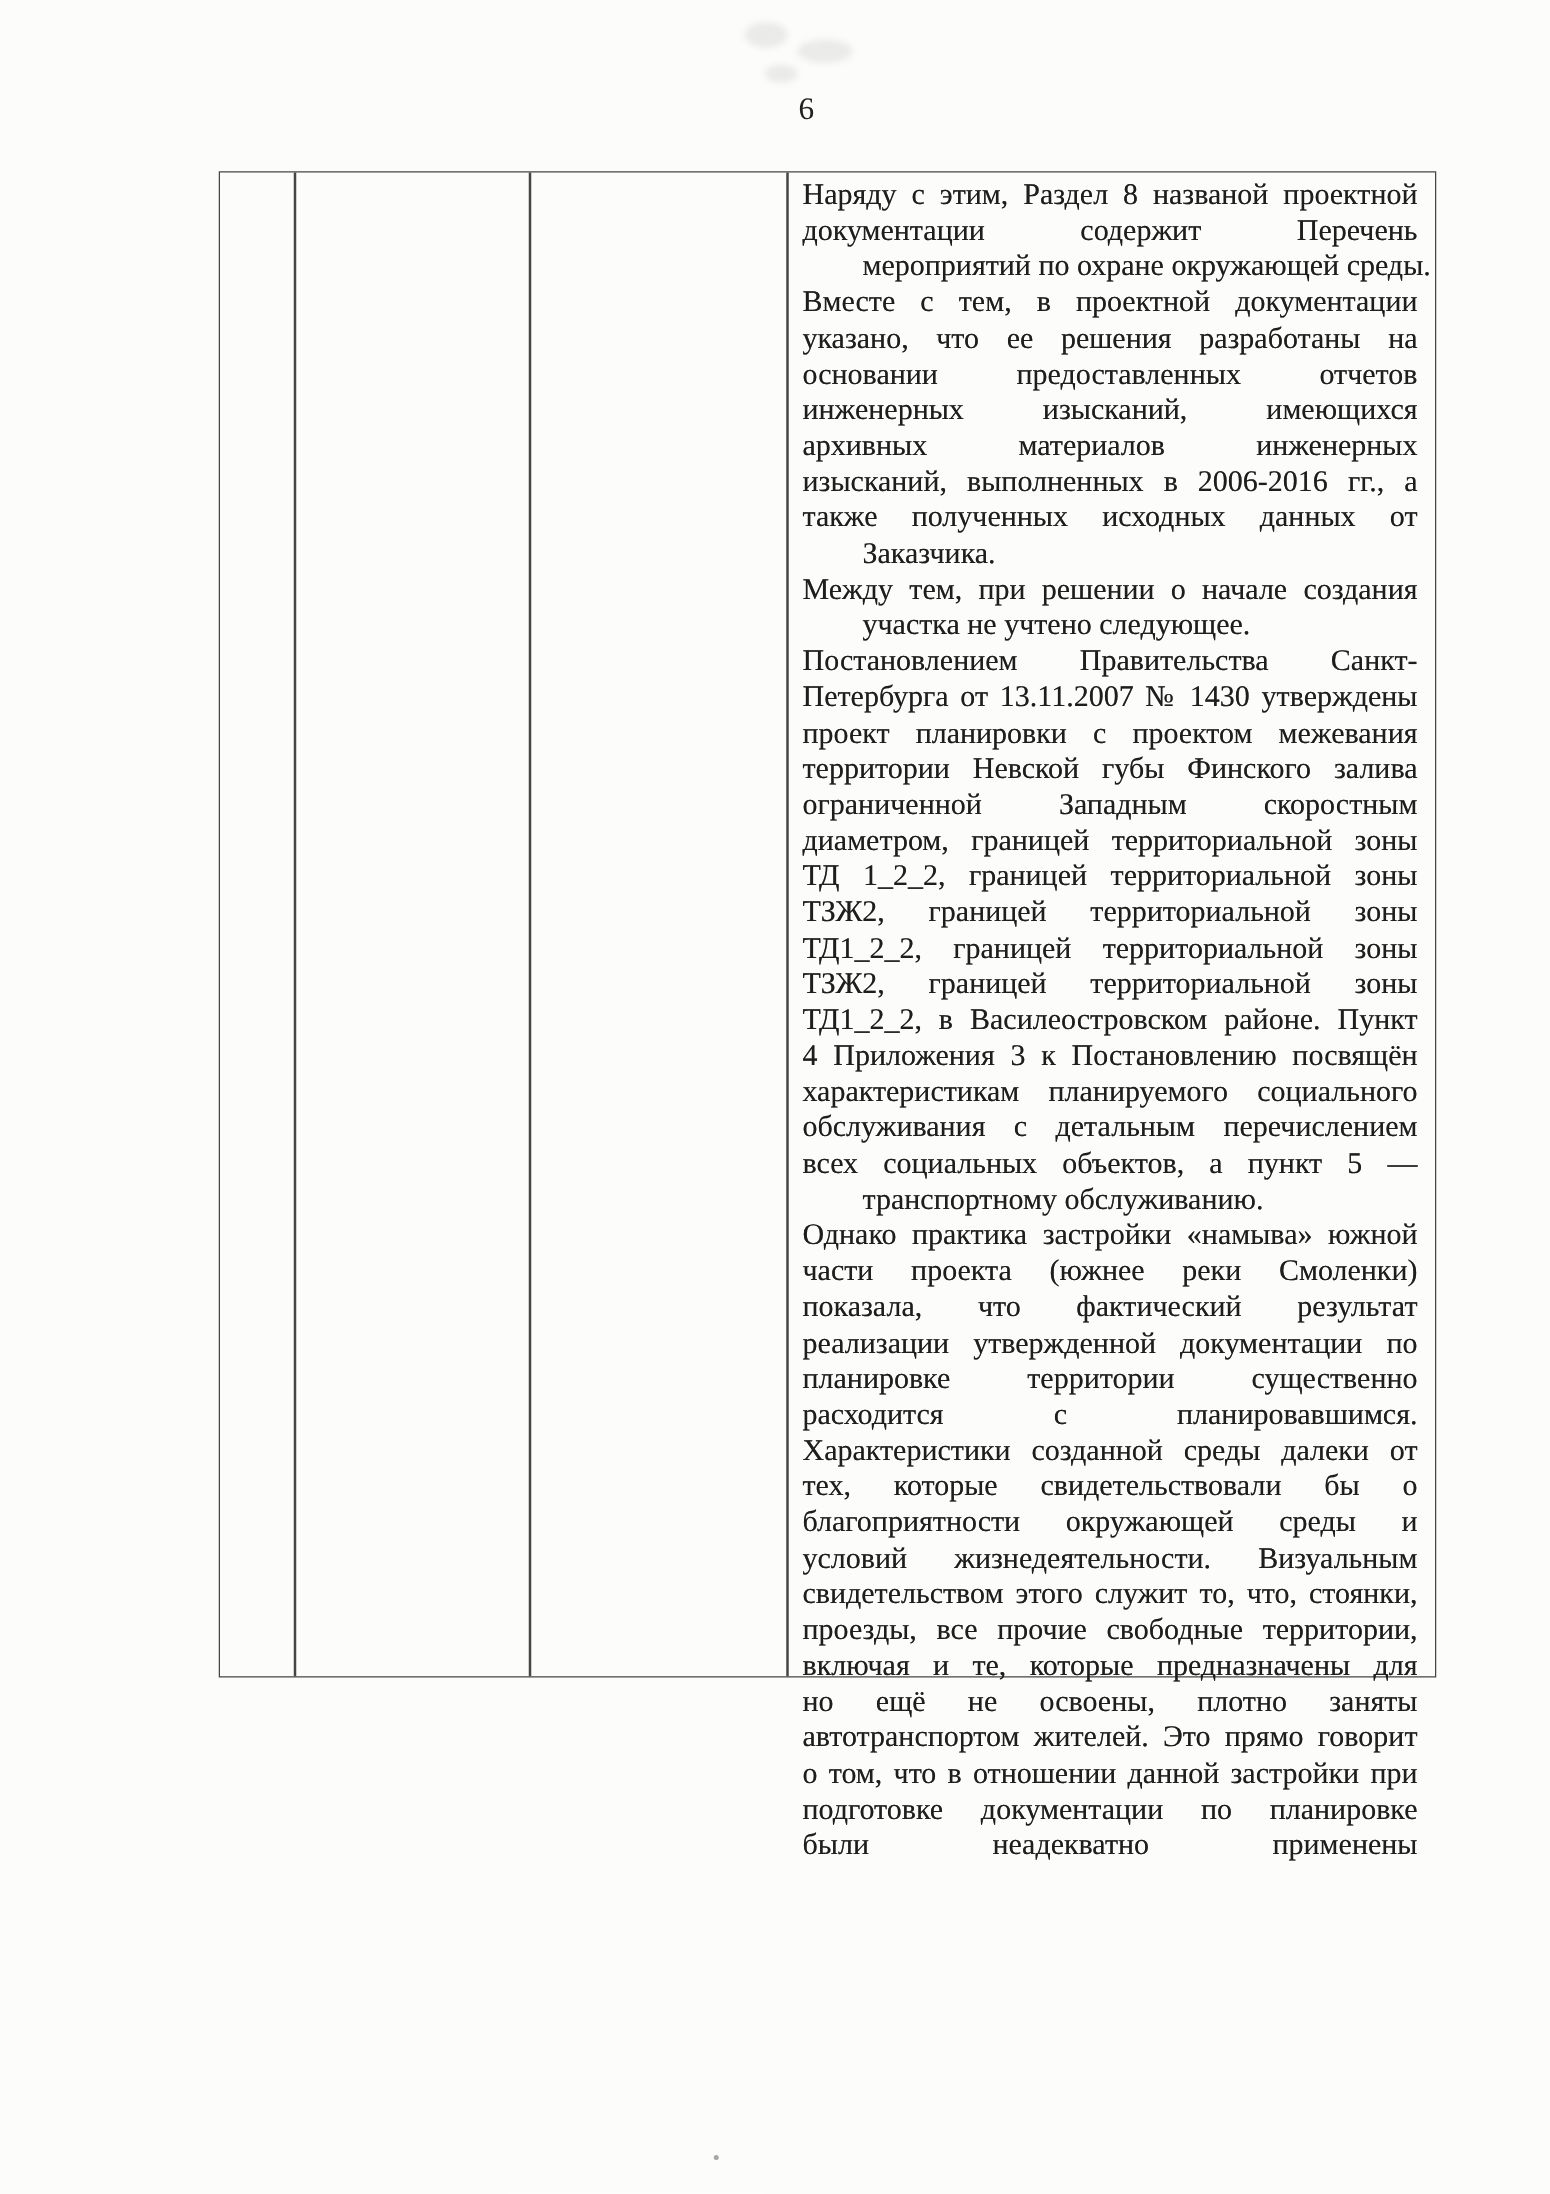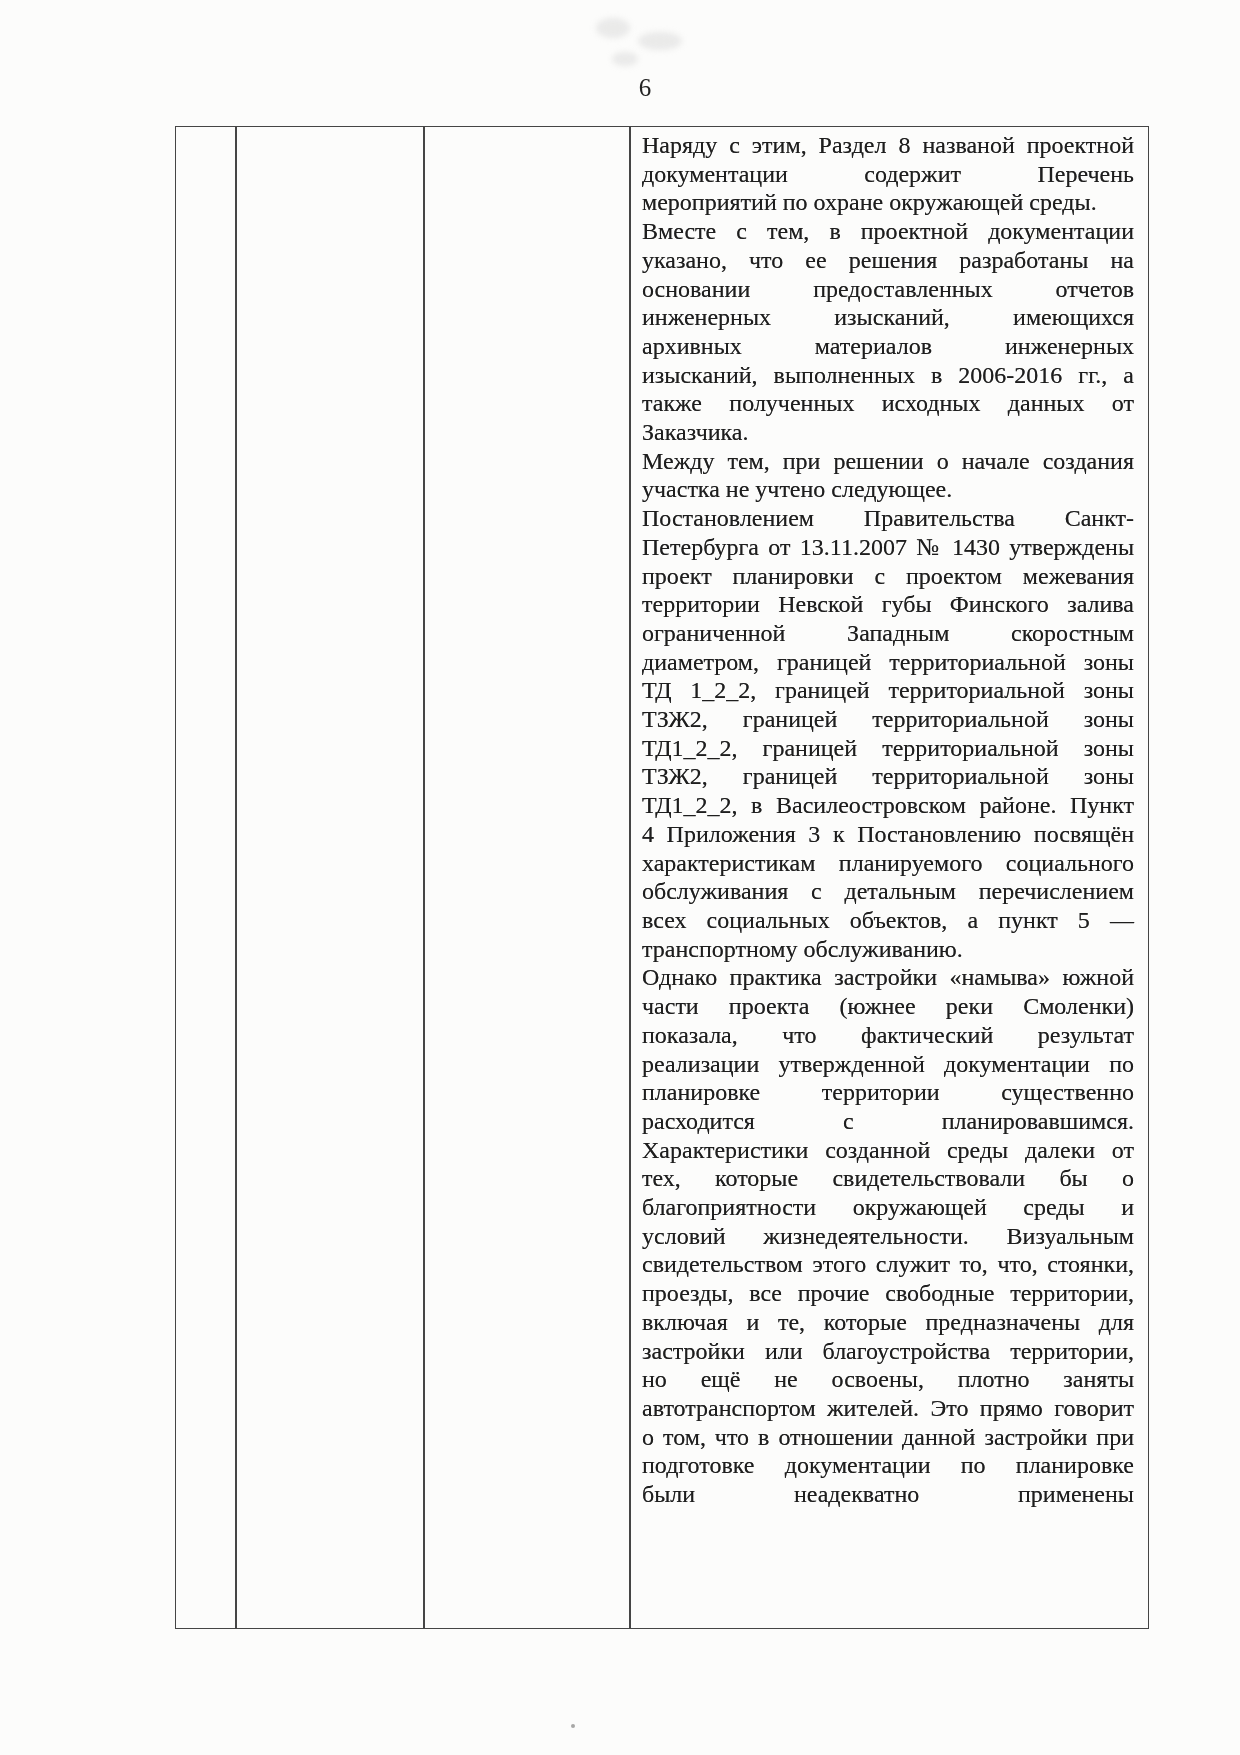--- a/index.html
+++ b/index.html
@@ -28,9 +28,9 @@
   .doc-table {
     position: absolute;
     left: 175px;
-    top: 126px;
+    top: 137px;
     width: 974px;
-    height: 1503px;
+    height: 1205px;
     border: 1.6px solid #454545;
     box-sizing: border-box;
     background: transparent;

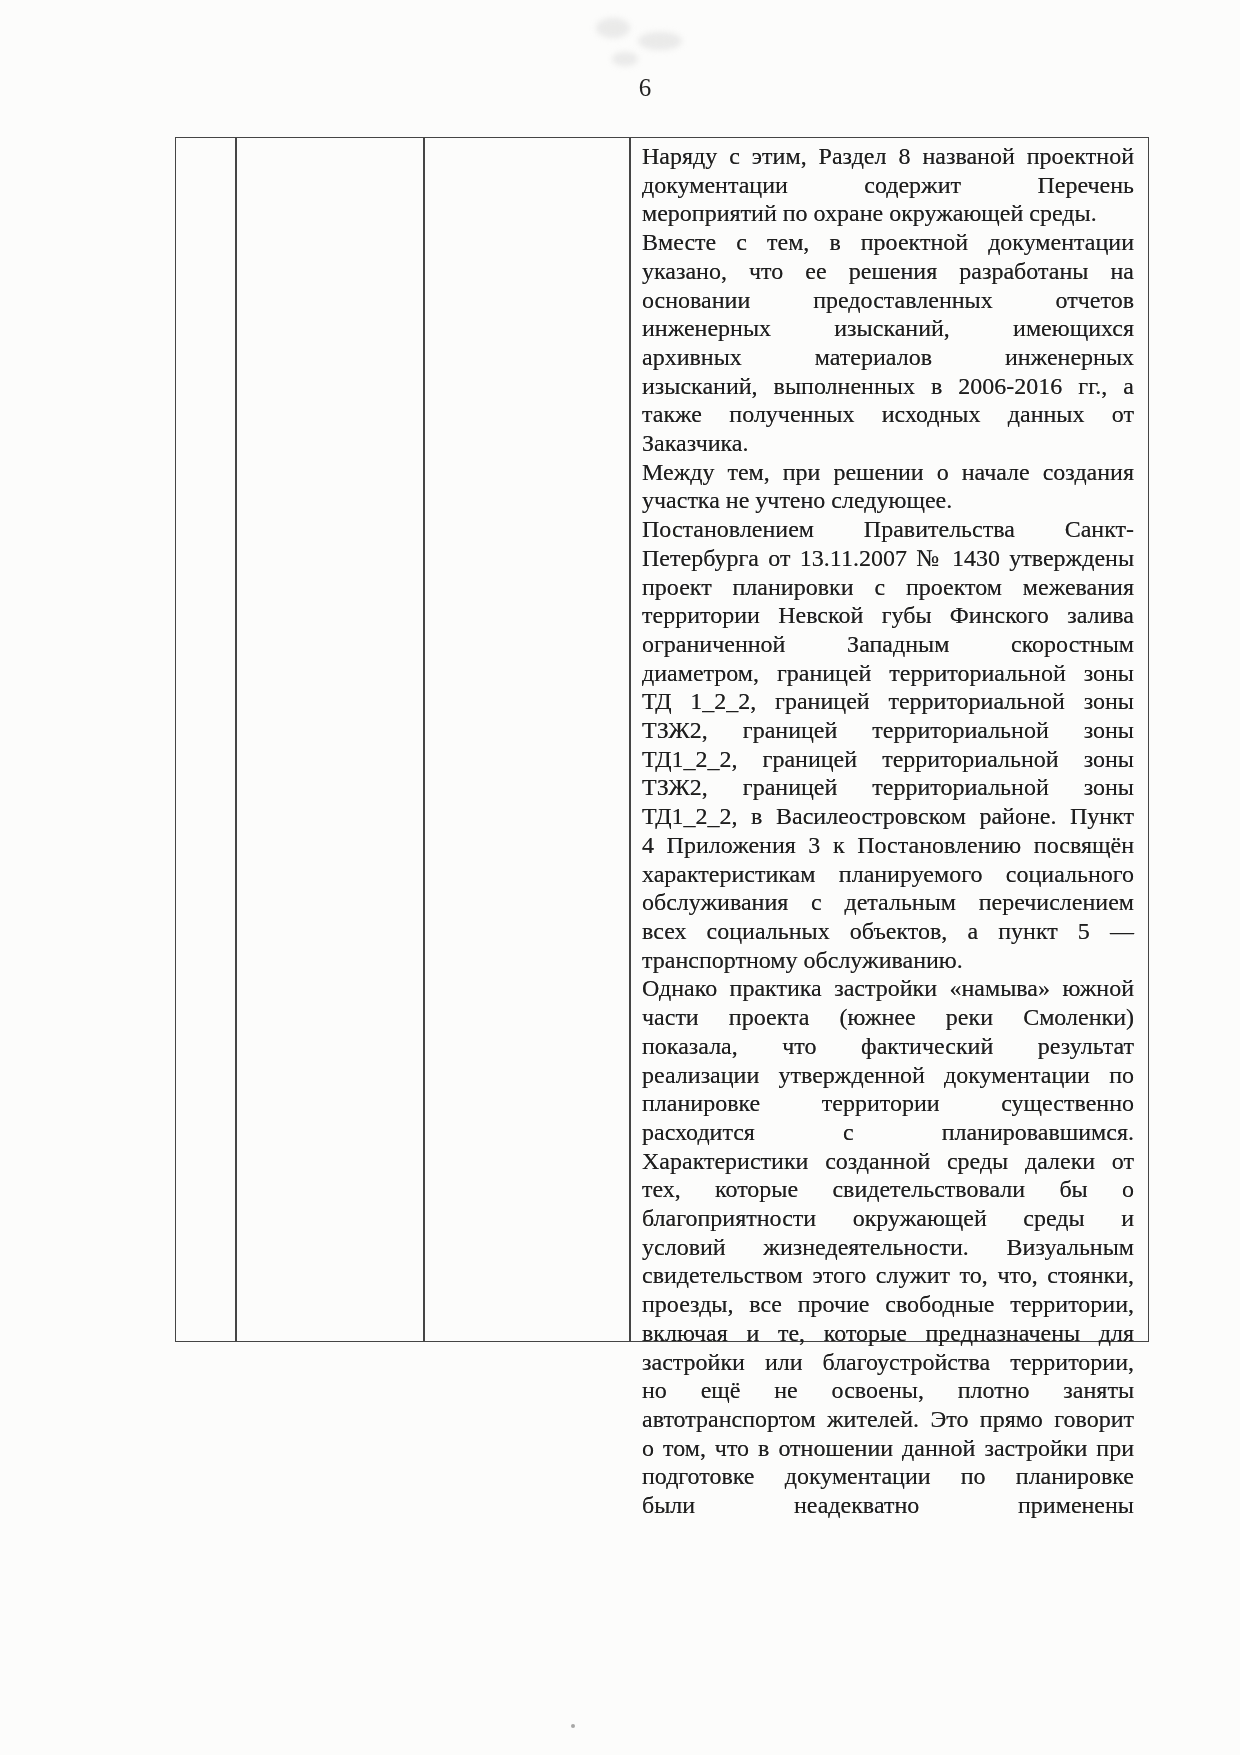--- a/index.html
+++ b/index.html
@@ -63,6 +63,7 @@
   .ln.end {
     text-align: left;
     text-align-last: left;
+    margin-left: 48px;
   }
   .scan-smudge {
     position: absolute;

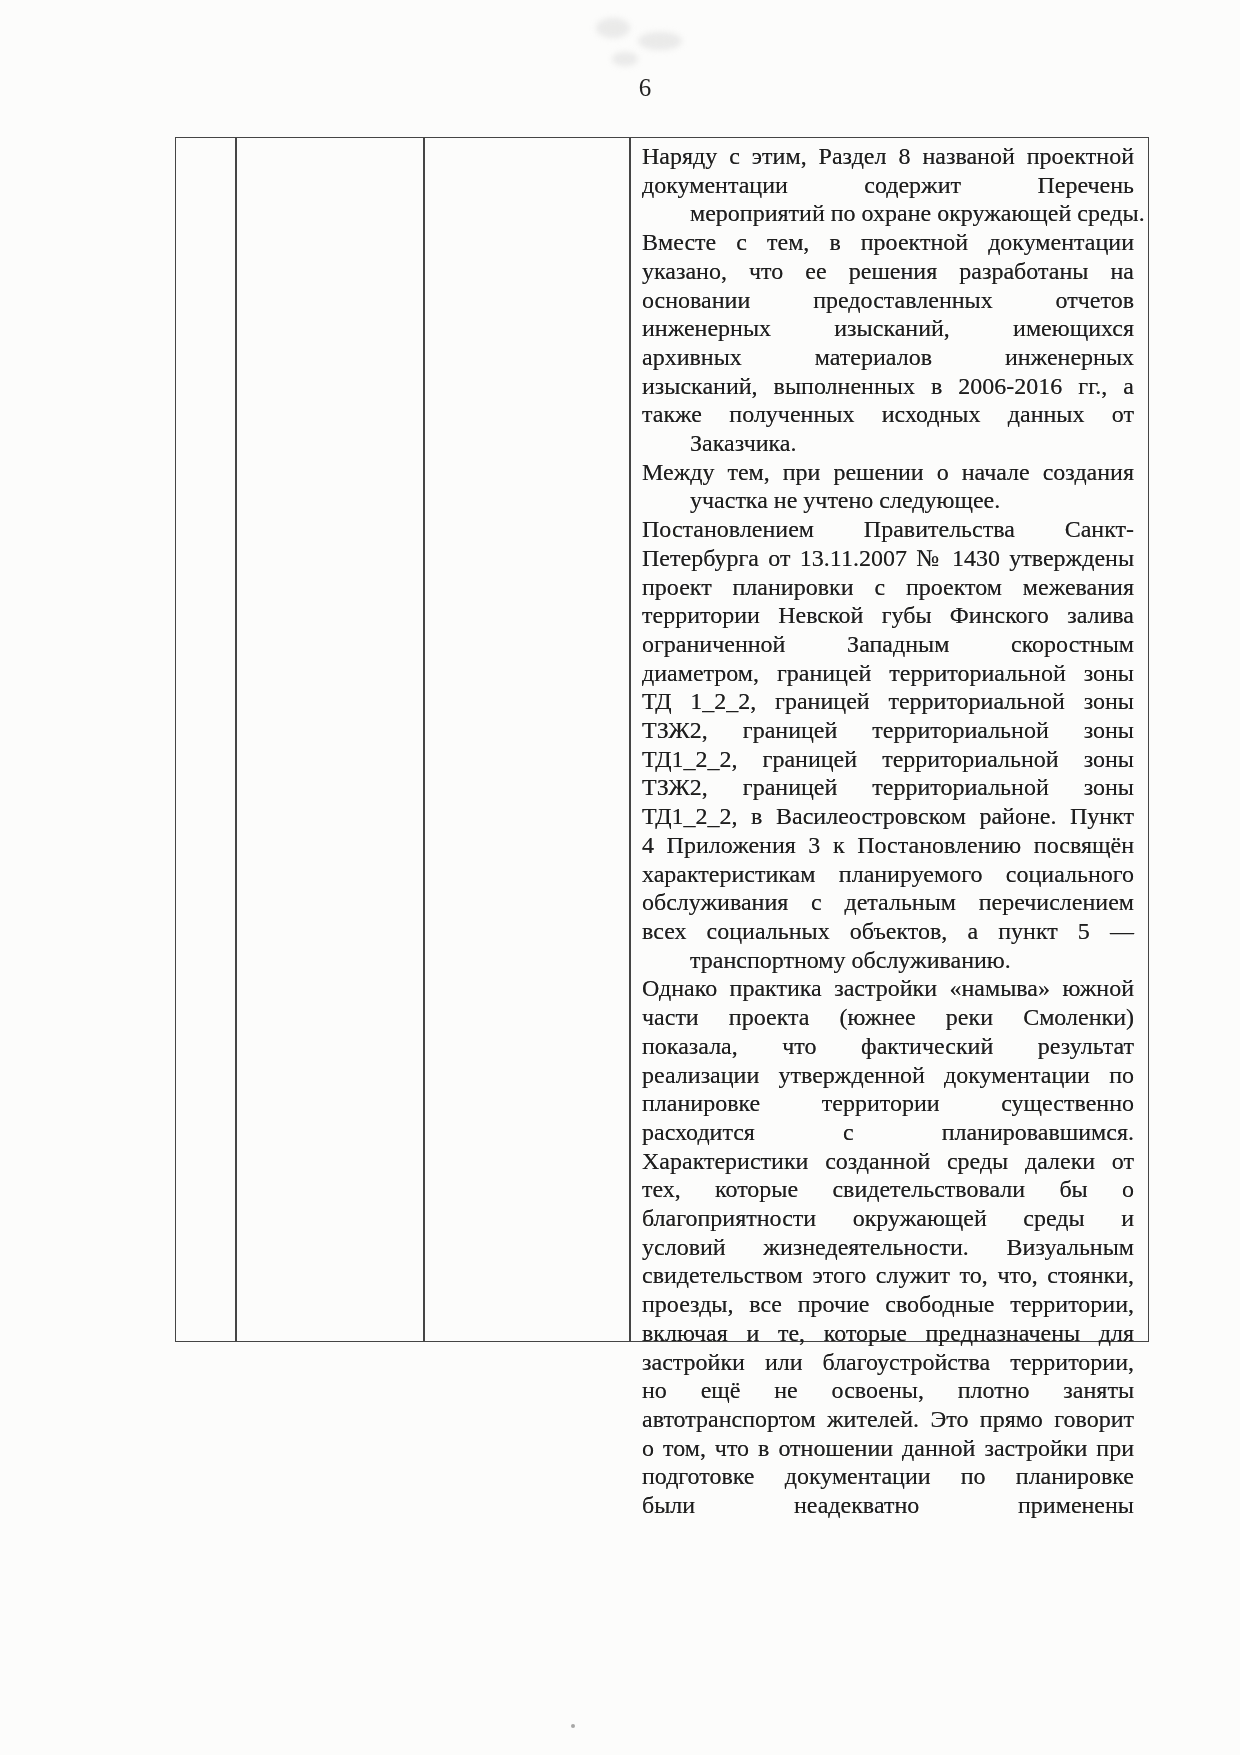--- a/index.html
+++ b/index.html
@@ -143,7 +143,6 @@
         <div class="ln">свидетельством этого служит то, что, стоянки,</div>
         <div class="ln">проезды, все прочие свободные территории,</div>
         <div class="ln">включая и те, которые предназначены для</div>
-        <div class="ln">застройки или благоустройства территории,</div>
         <div class="ln">но ещё не освоены, плотно заняты</div>
         <div class="ln">автотранспортом жителей. Это прямо говорит</div>
         <div class="ln">о том, что в отношении данной застройки при</div>

